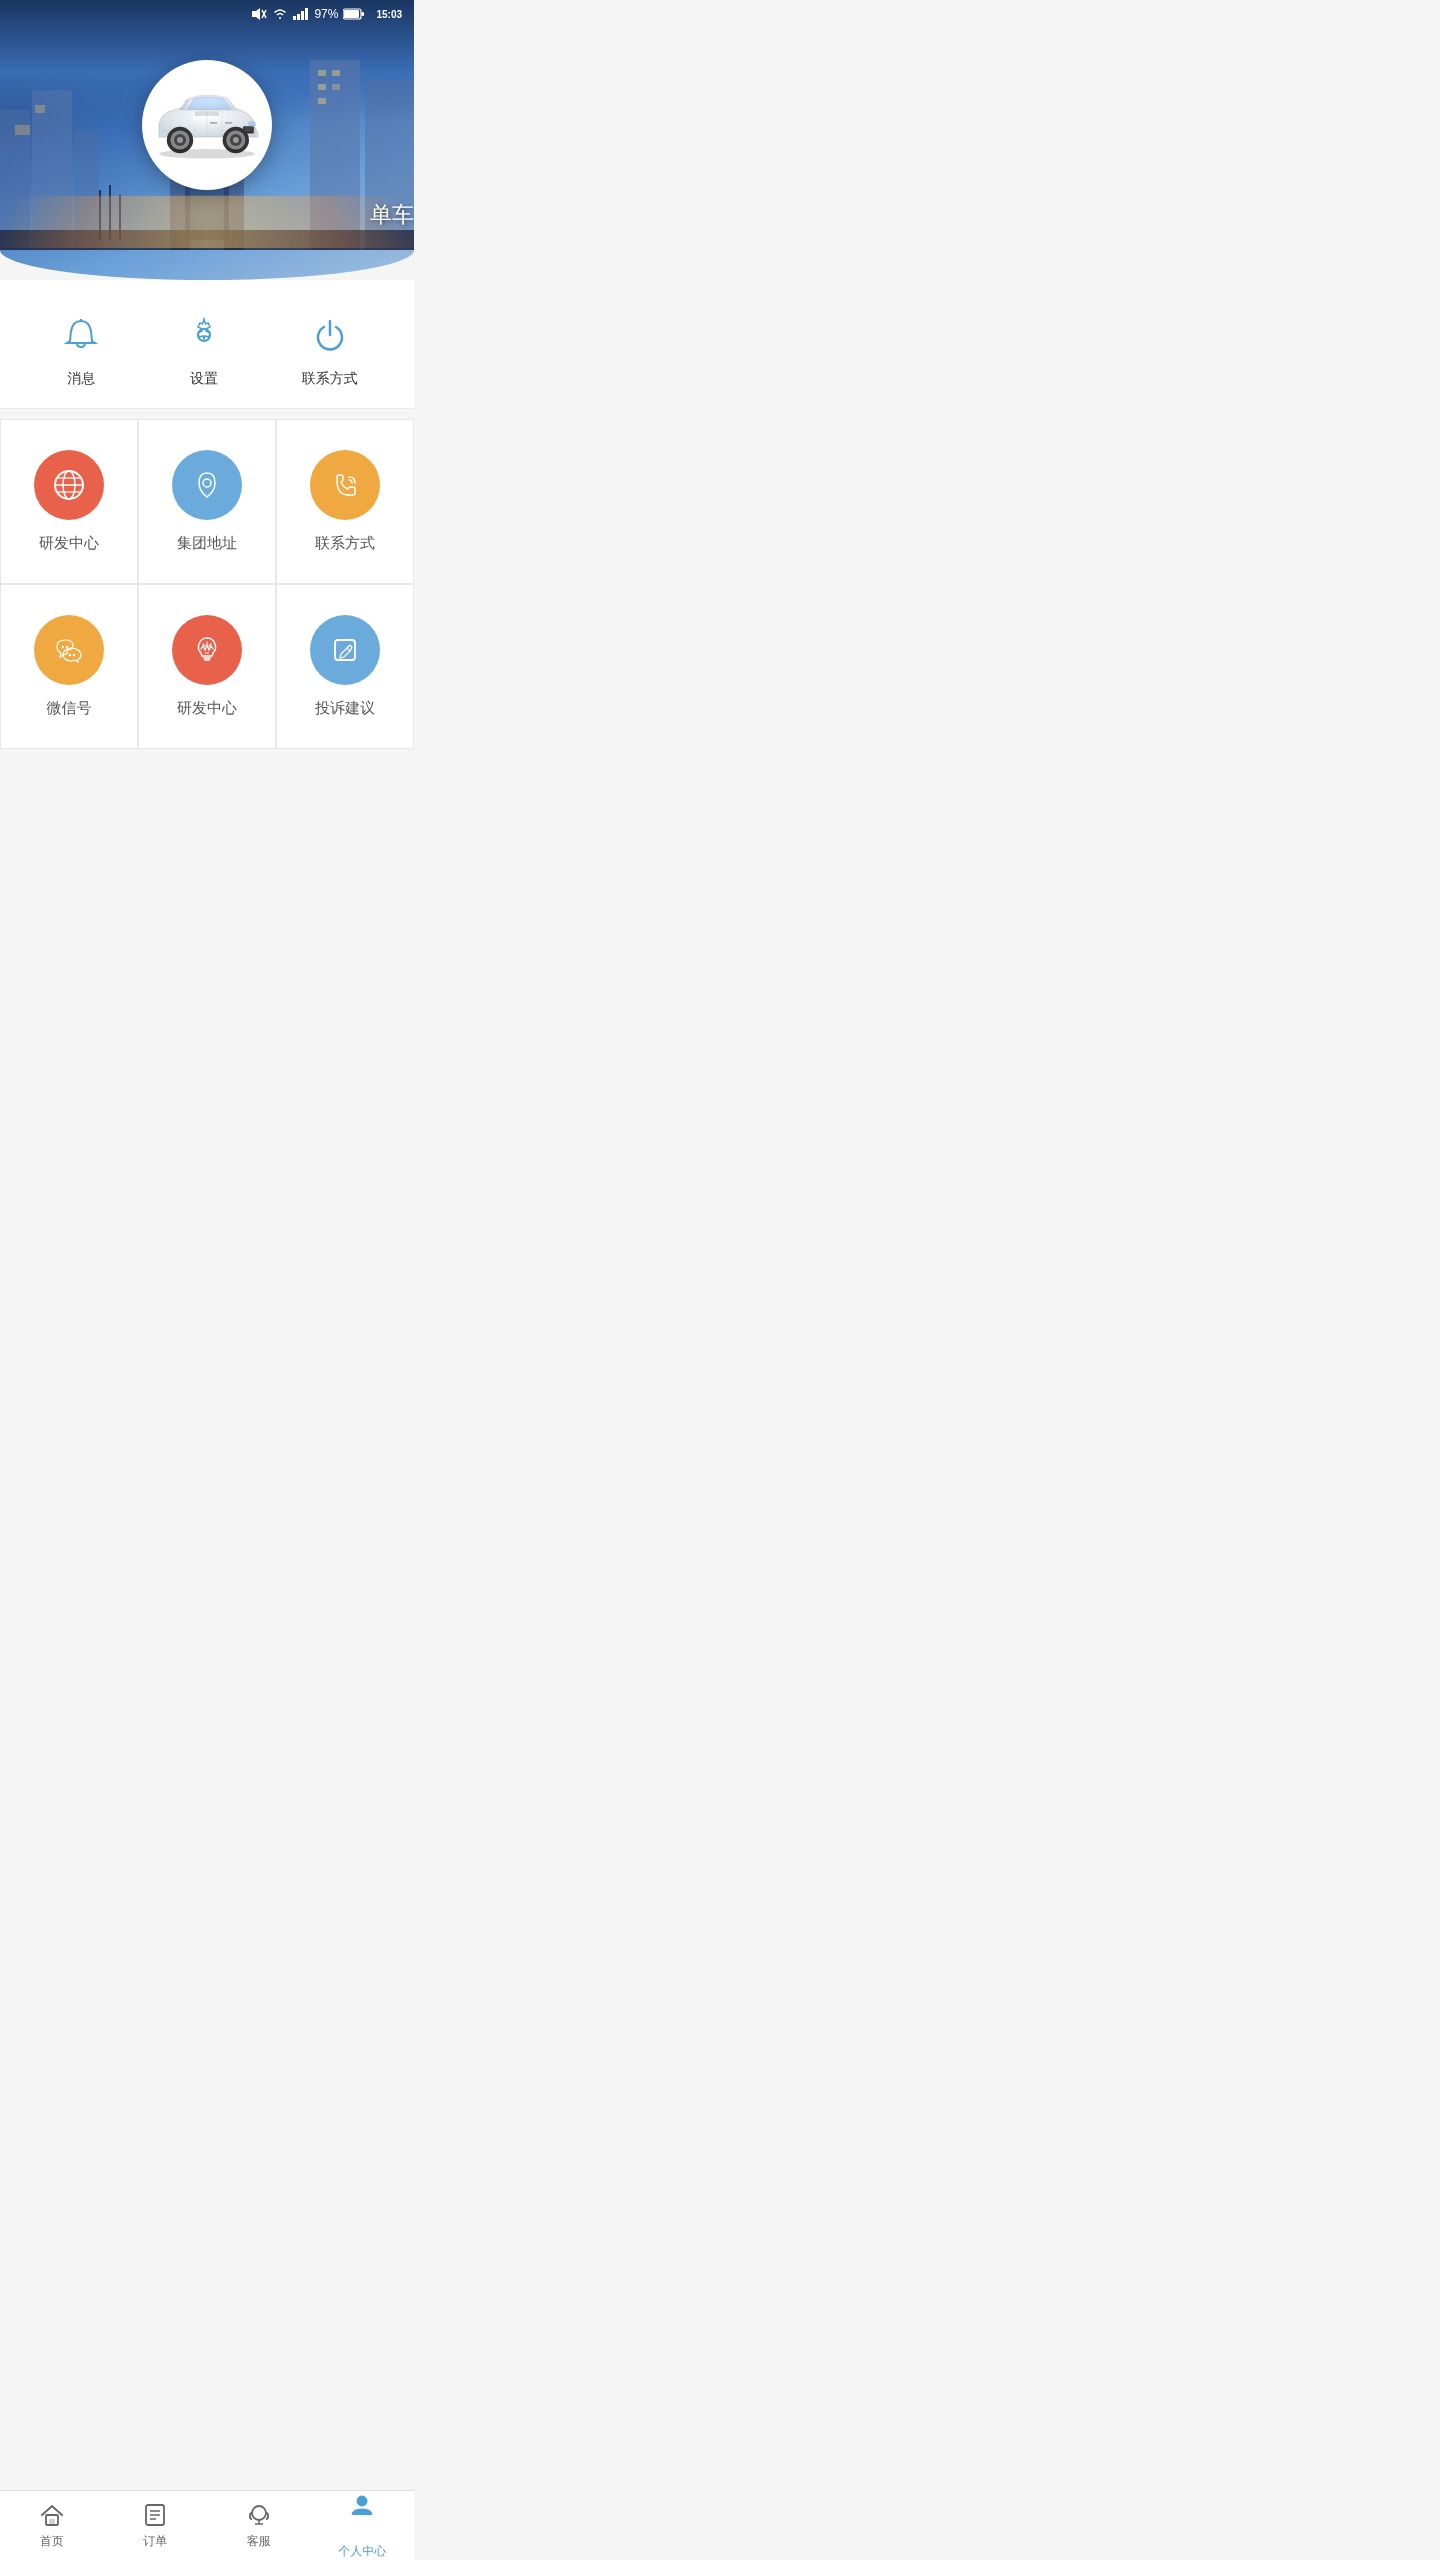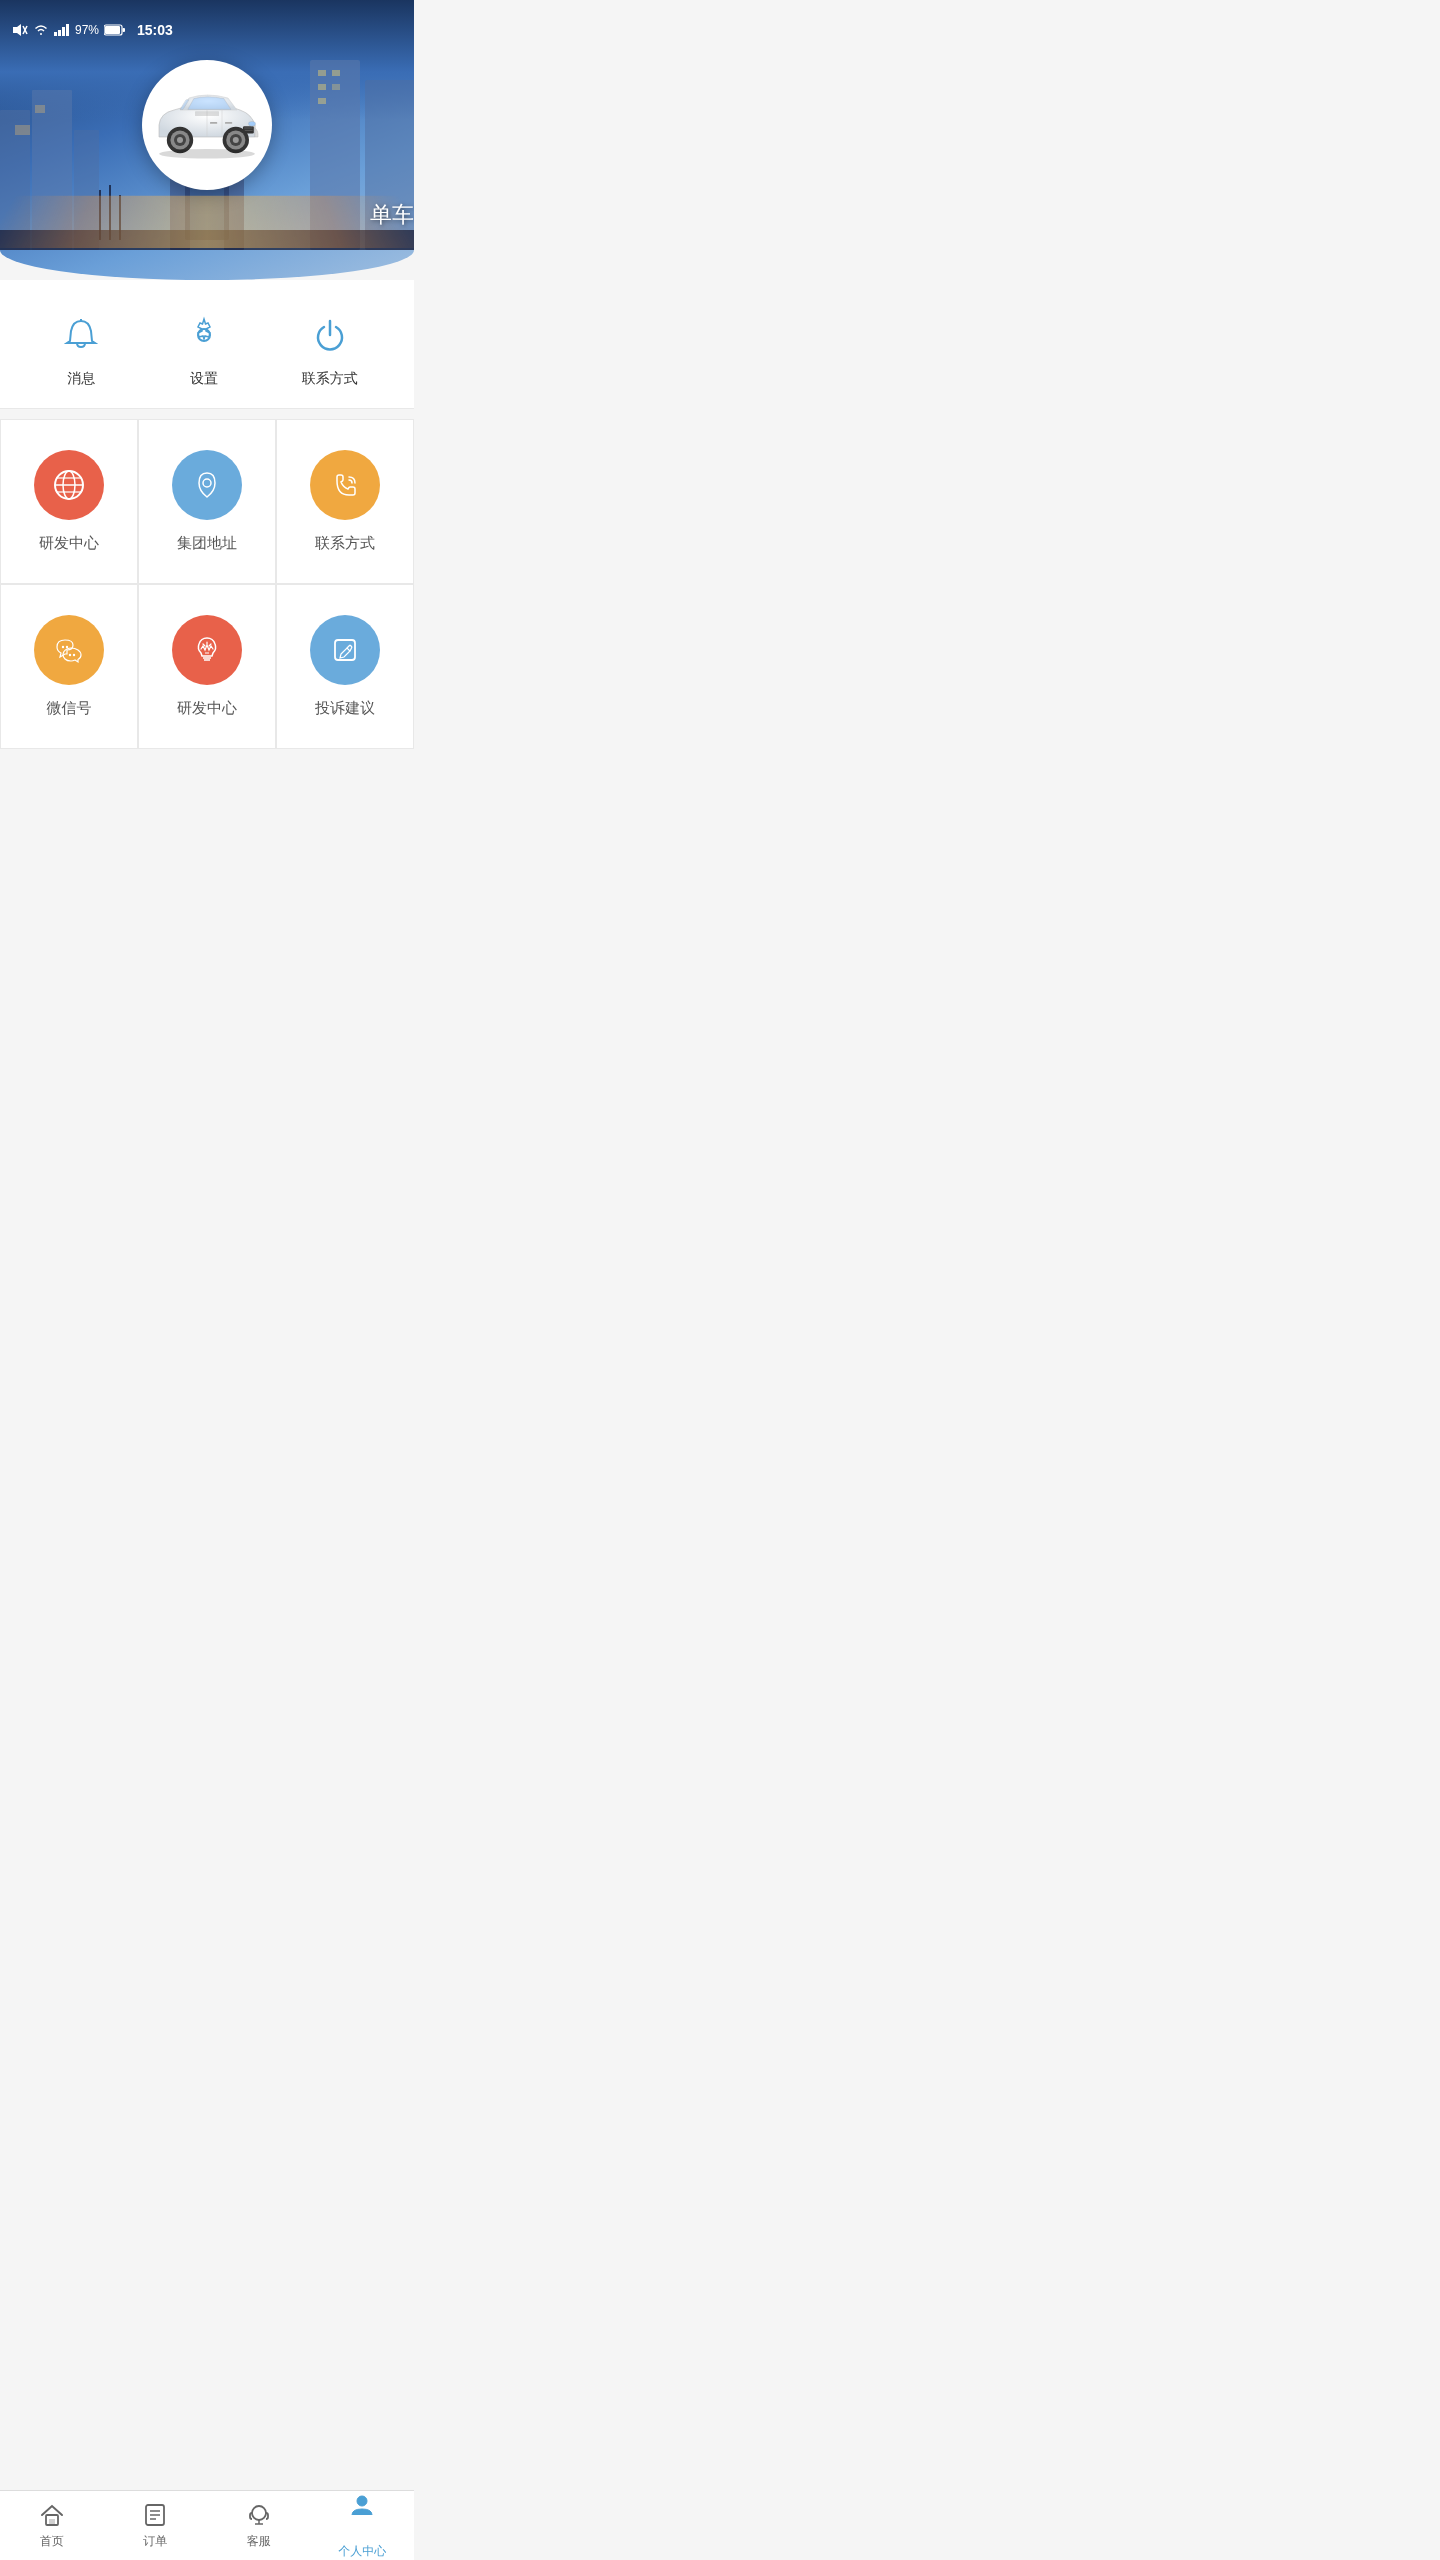--- a/index.html
+++ b/index.html
@@ -17,12 +17,13 @@
     
     .status-bar {
       position: absolute;
-      top: 16px;
+      top: 0;
       left: 0;
       right: 0;
       height: 28px;
       display: flex;
       align-items: center;
+      justify-content: flex-end;
       padding: 0 12px;
       z-index: 100;
       gap: 4px;

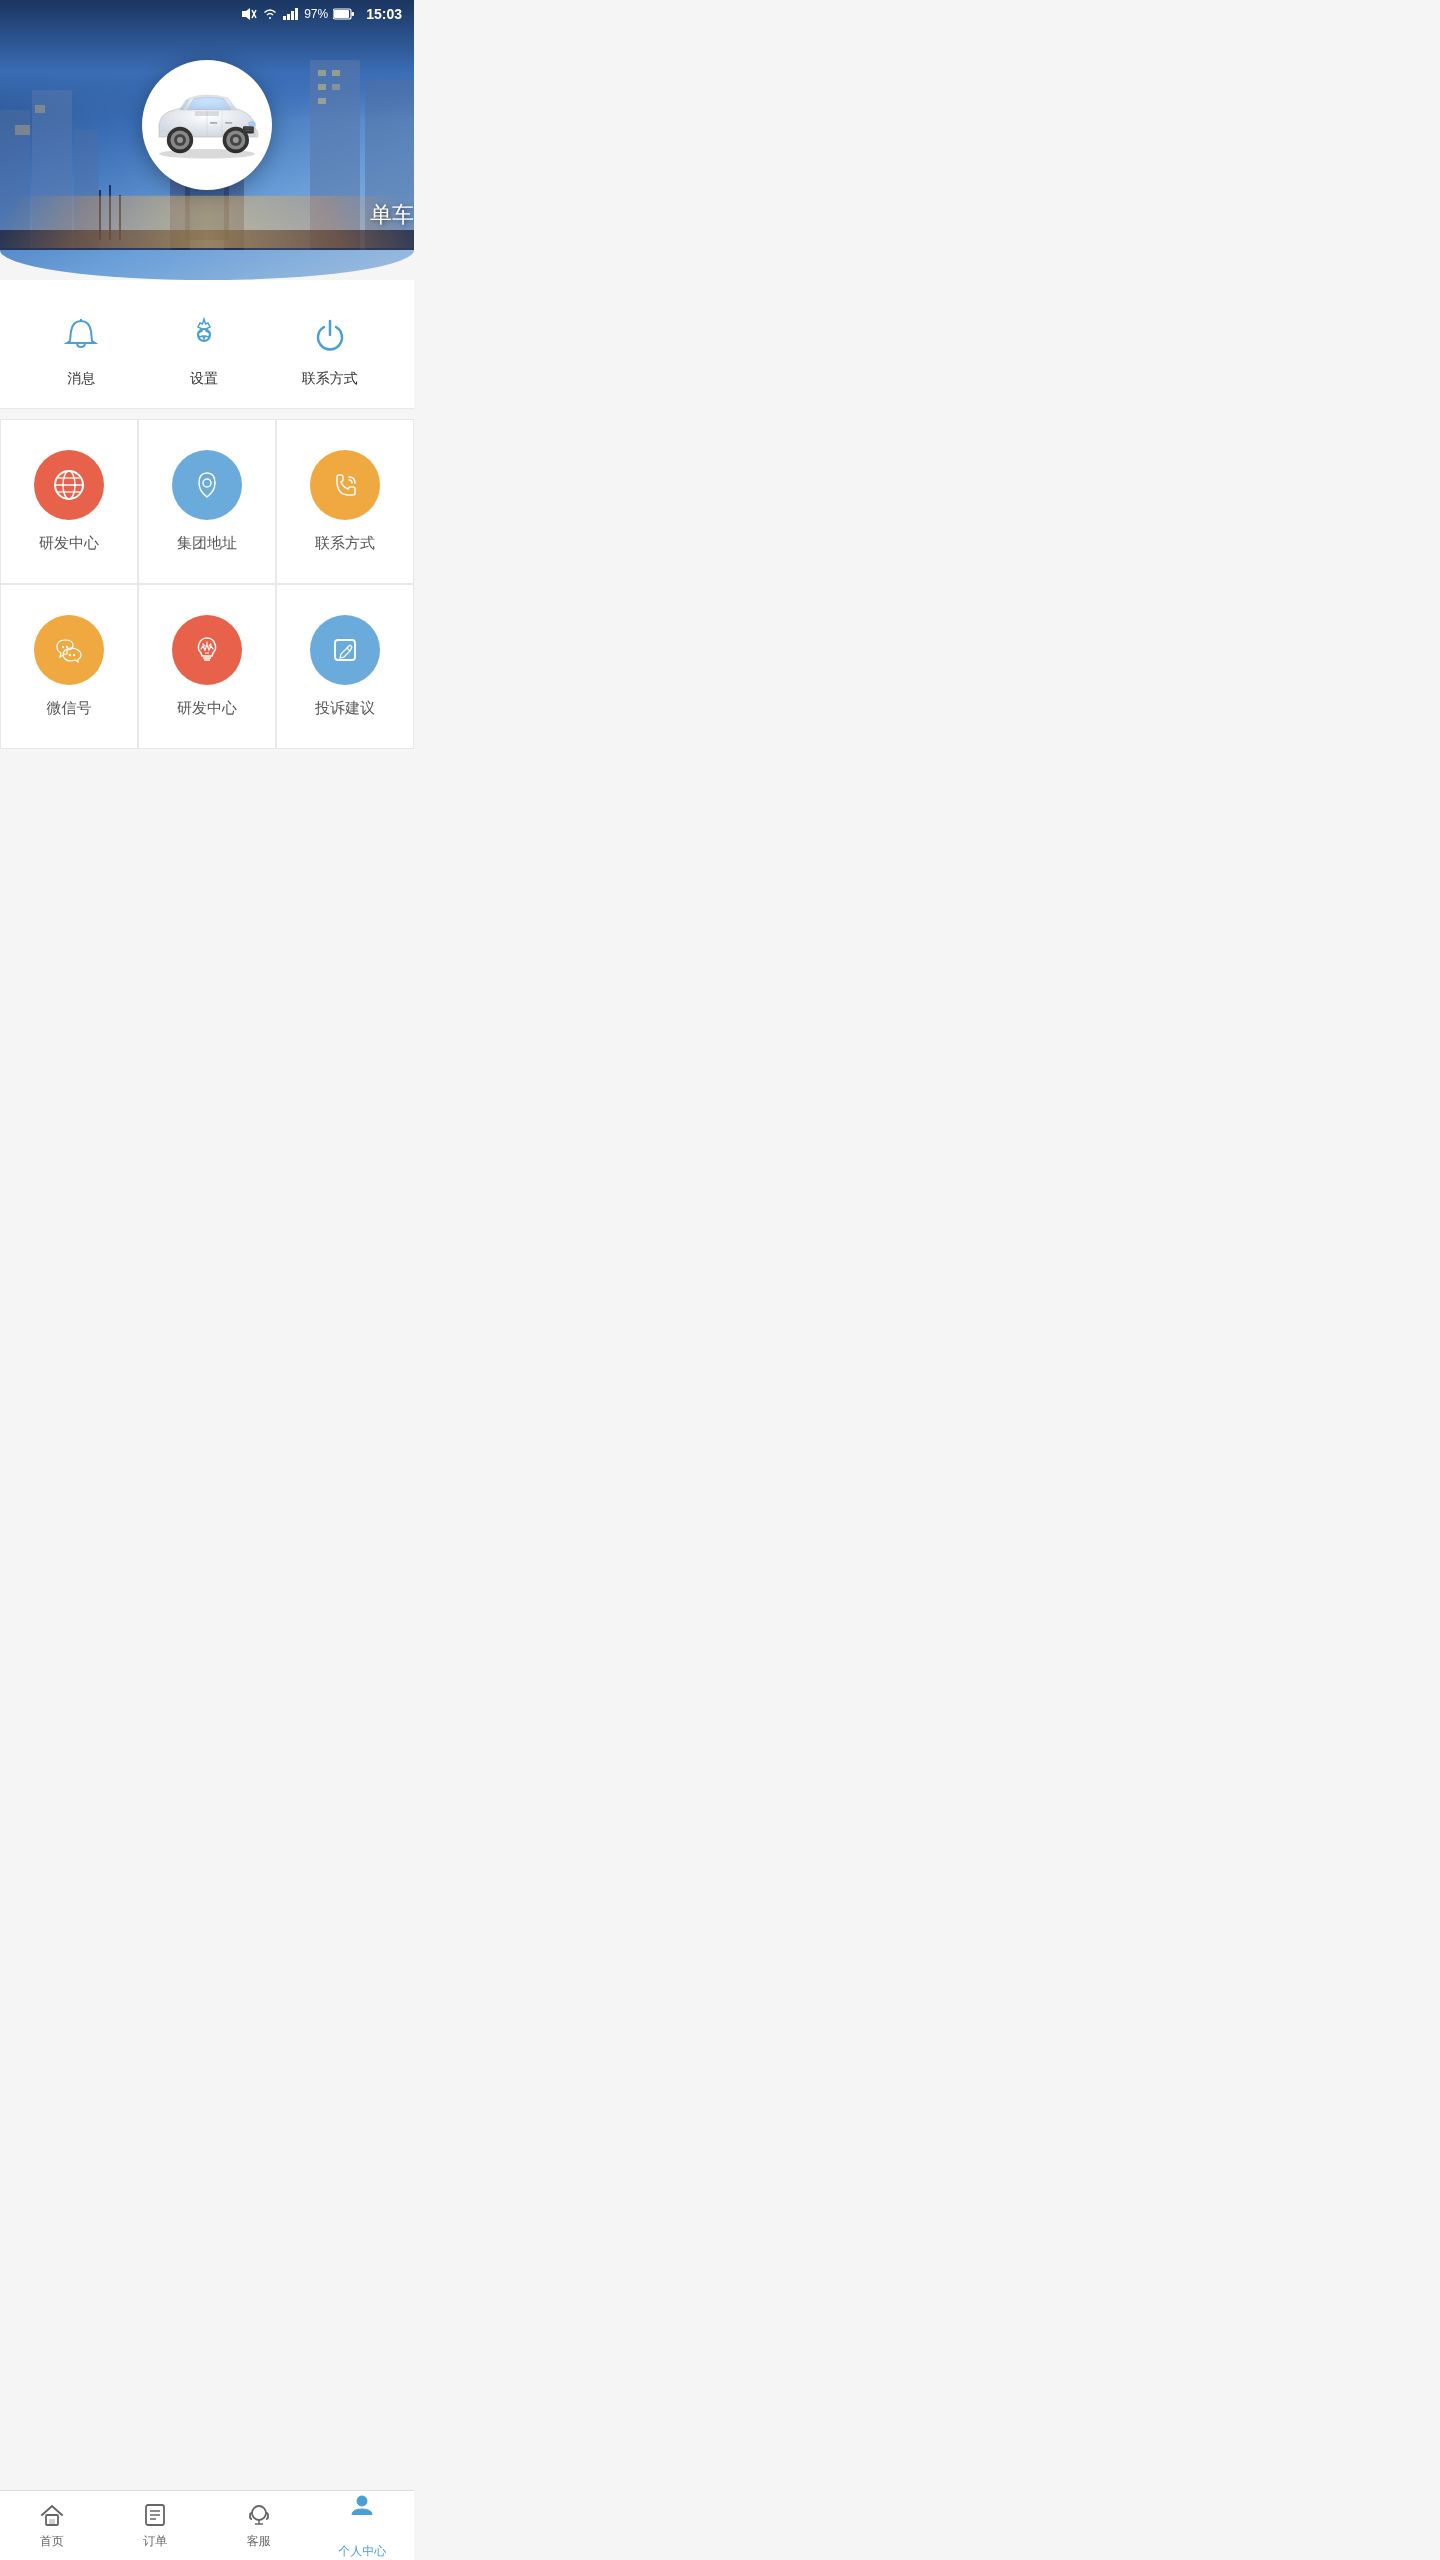--- a/index.html
+++ b/index.html
@@ -37,7 +37,7 @@
     }
     .status-time {
       color: white;
-      font-size: 14px;
+      font-size: 10px;
       font-weight: 600;
       margin-left: 6px;
     }

